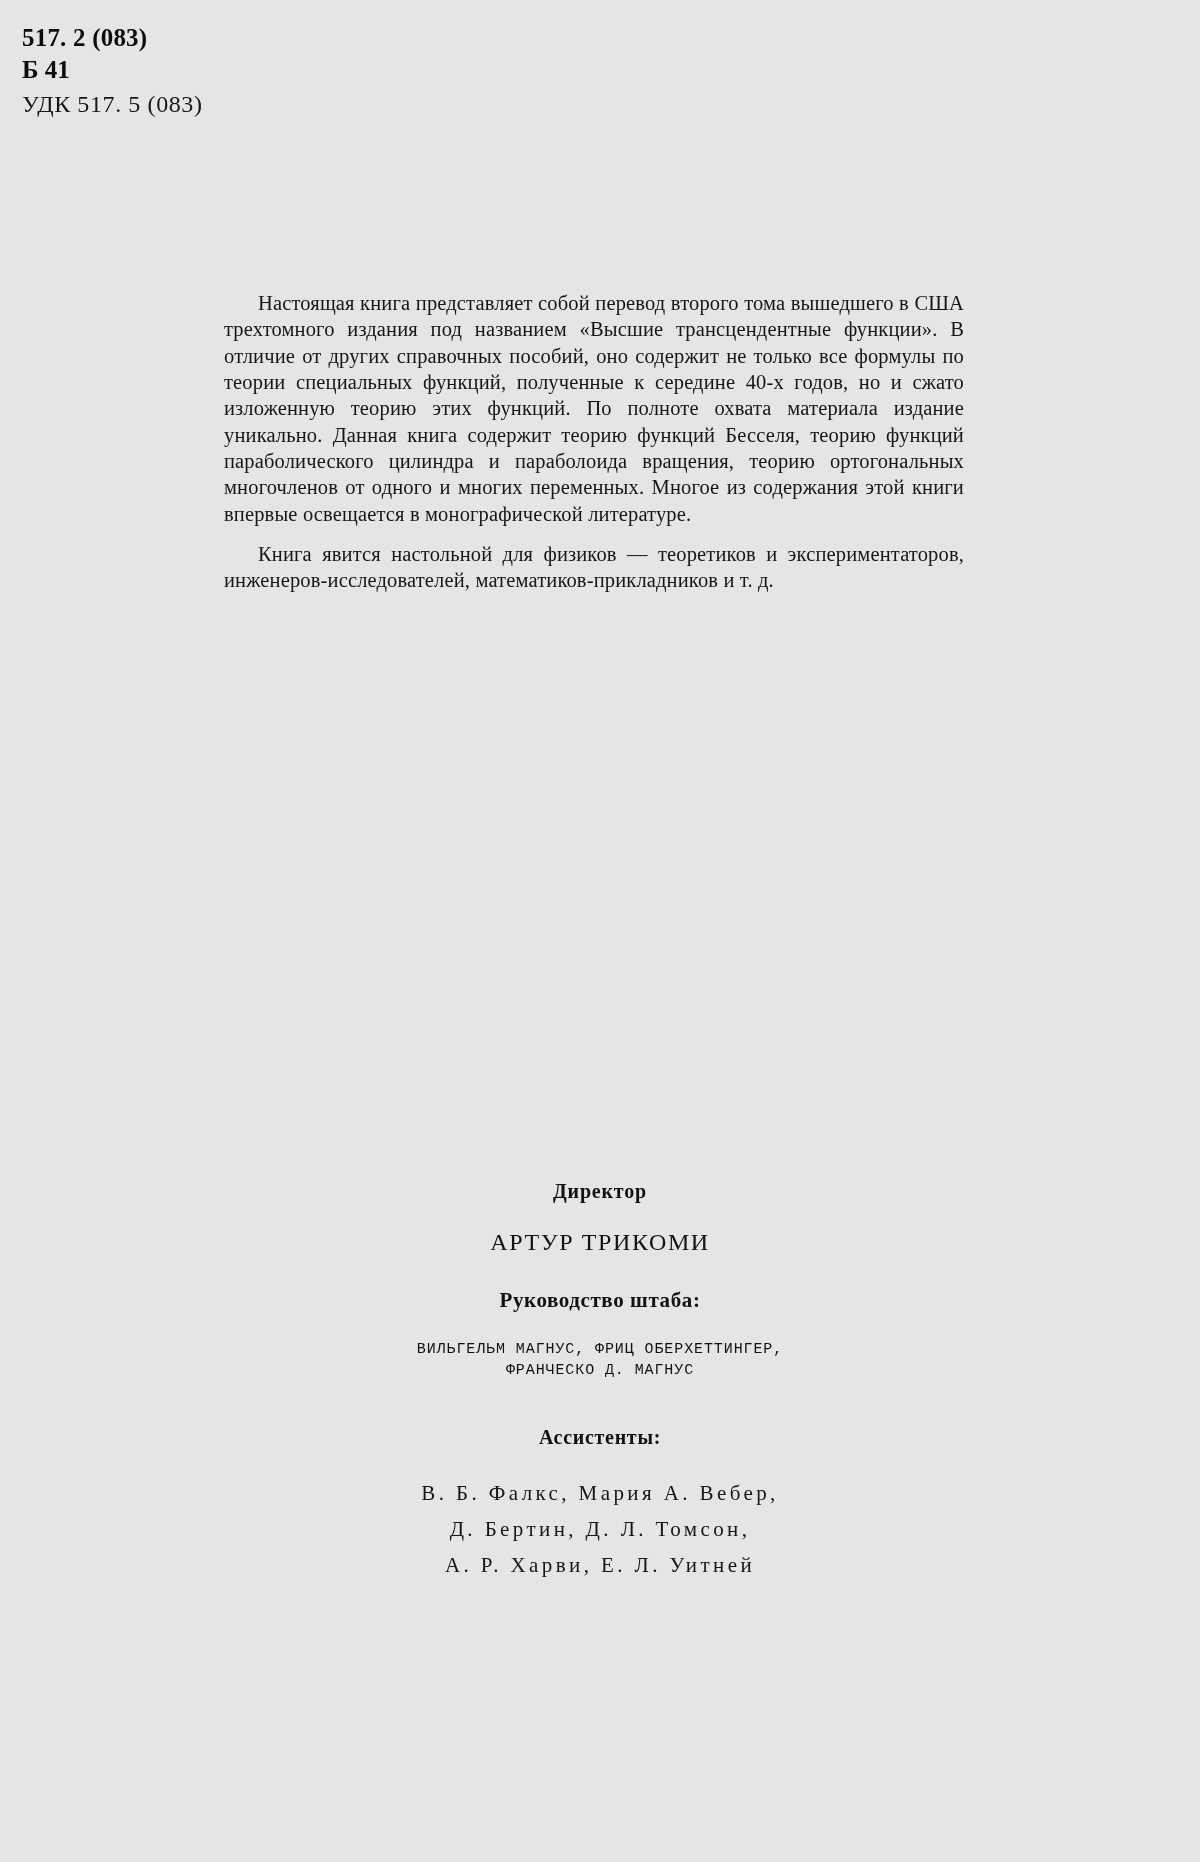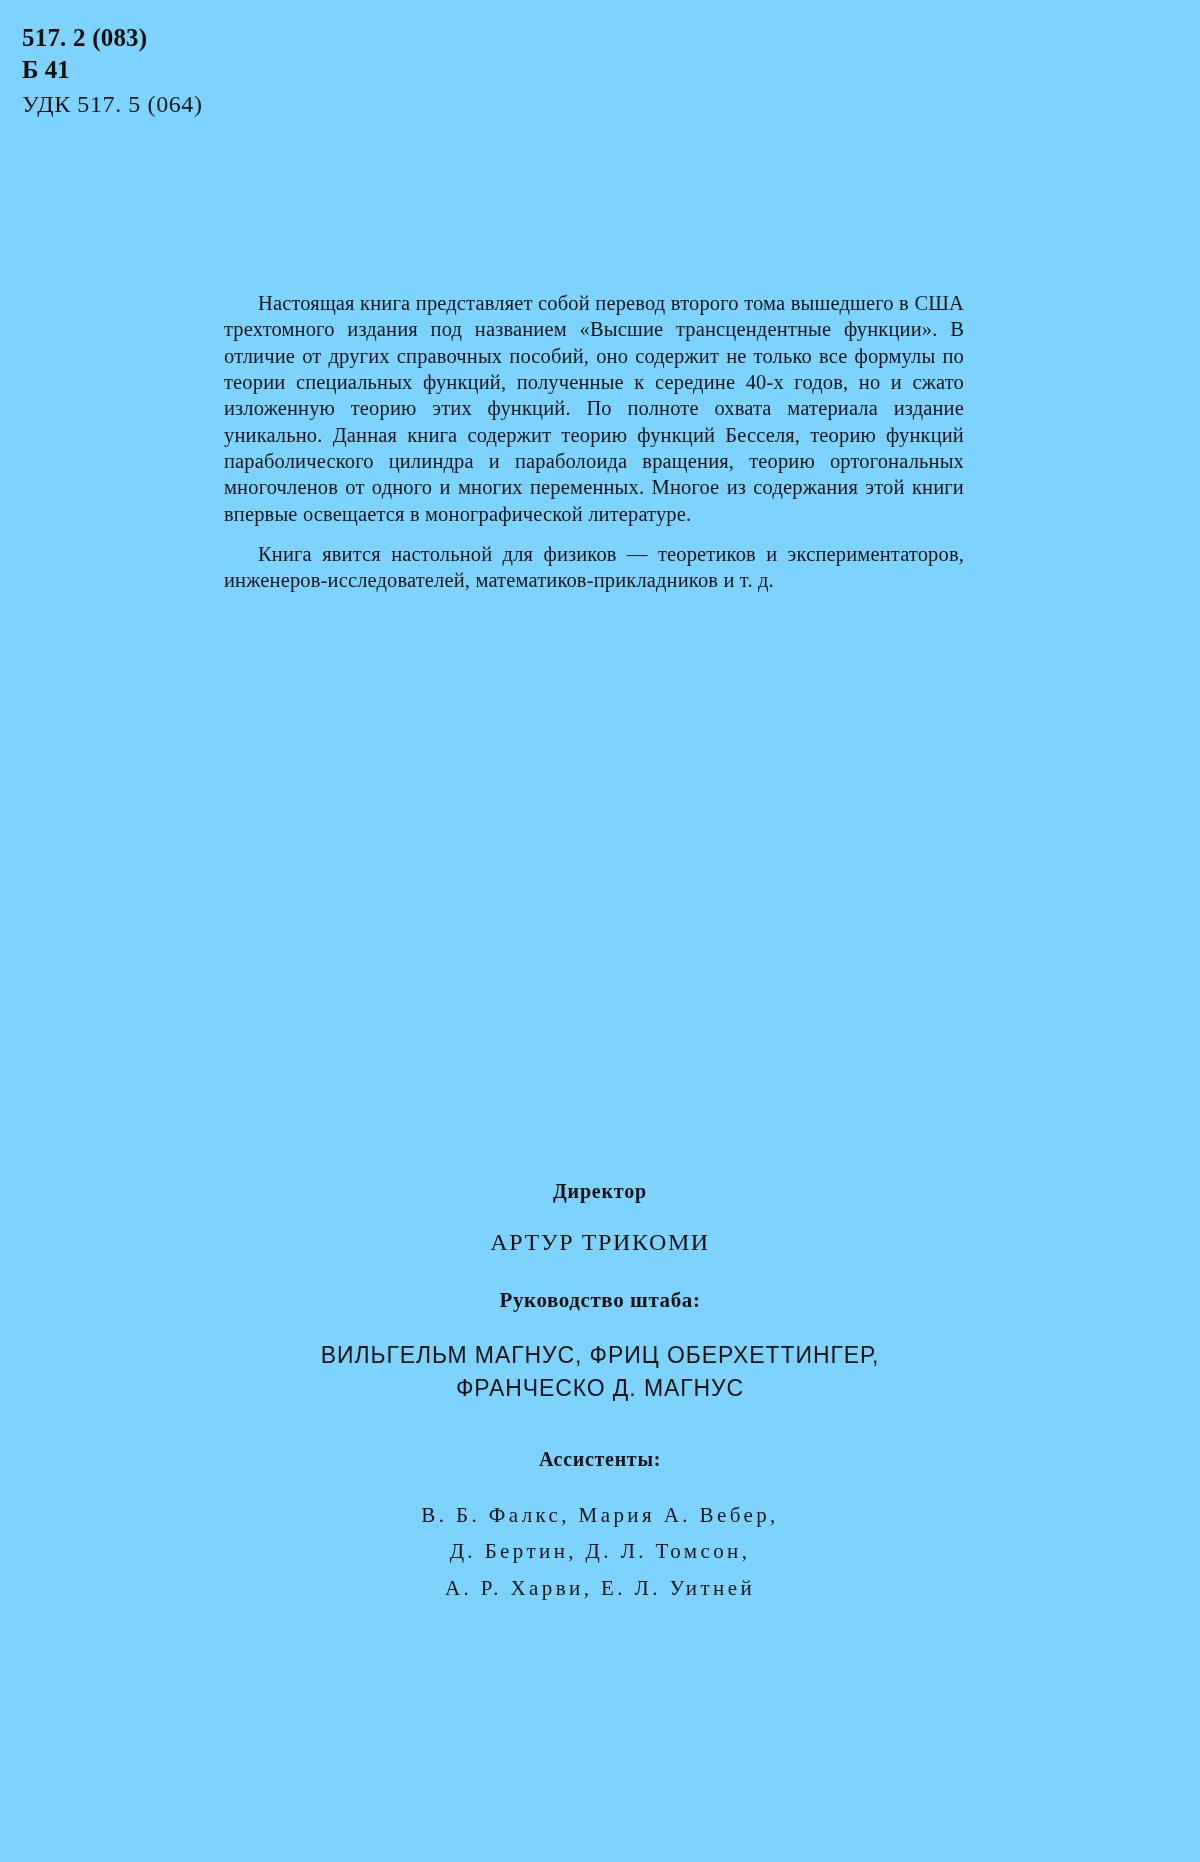--- a/index.html
+++ b/index.html
@@ -20,7 +20,7 @@
     left: 0; top: 0;
     width: 1200px;
     height: 1862px;
-    background: #7dd3fc;
+    background: #e5e5e5;
   }
 
   

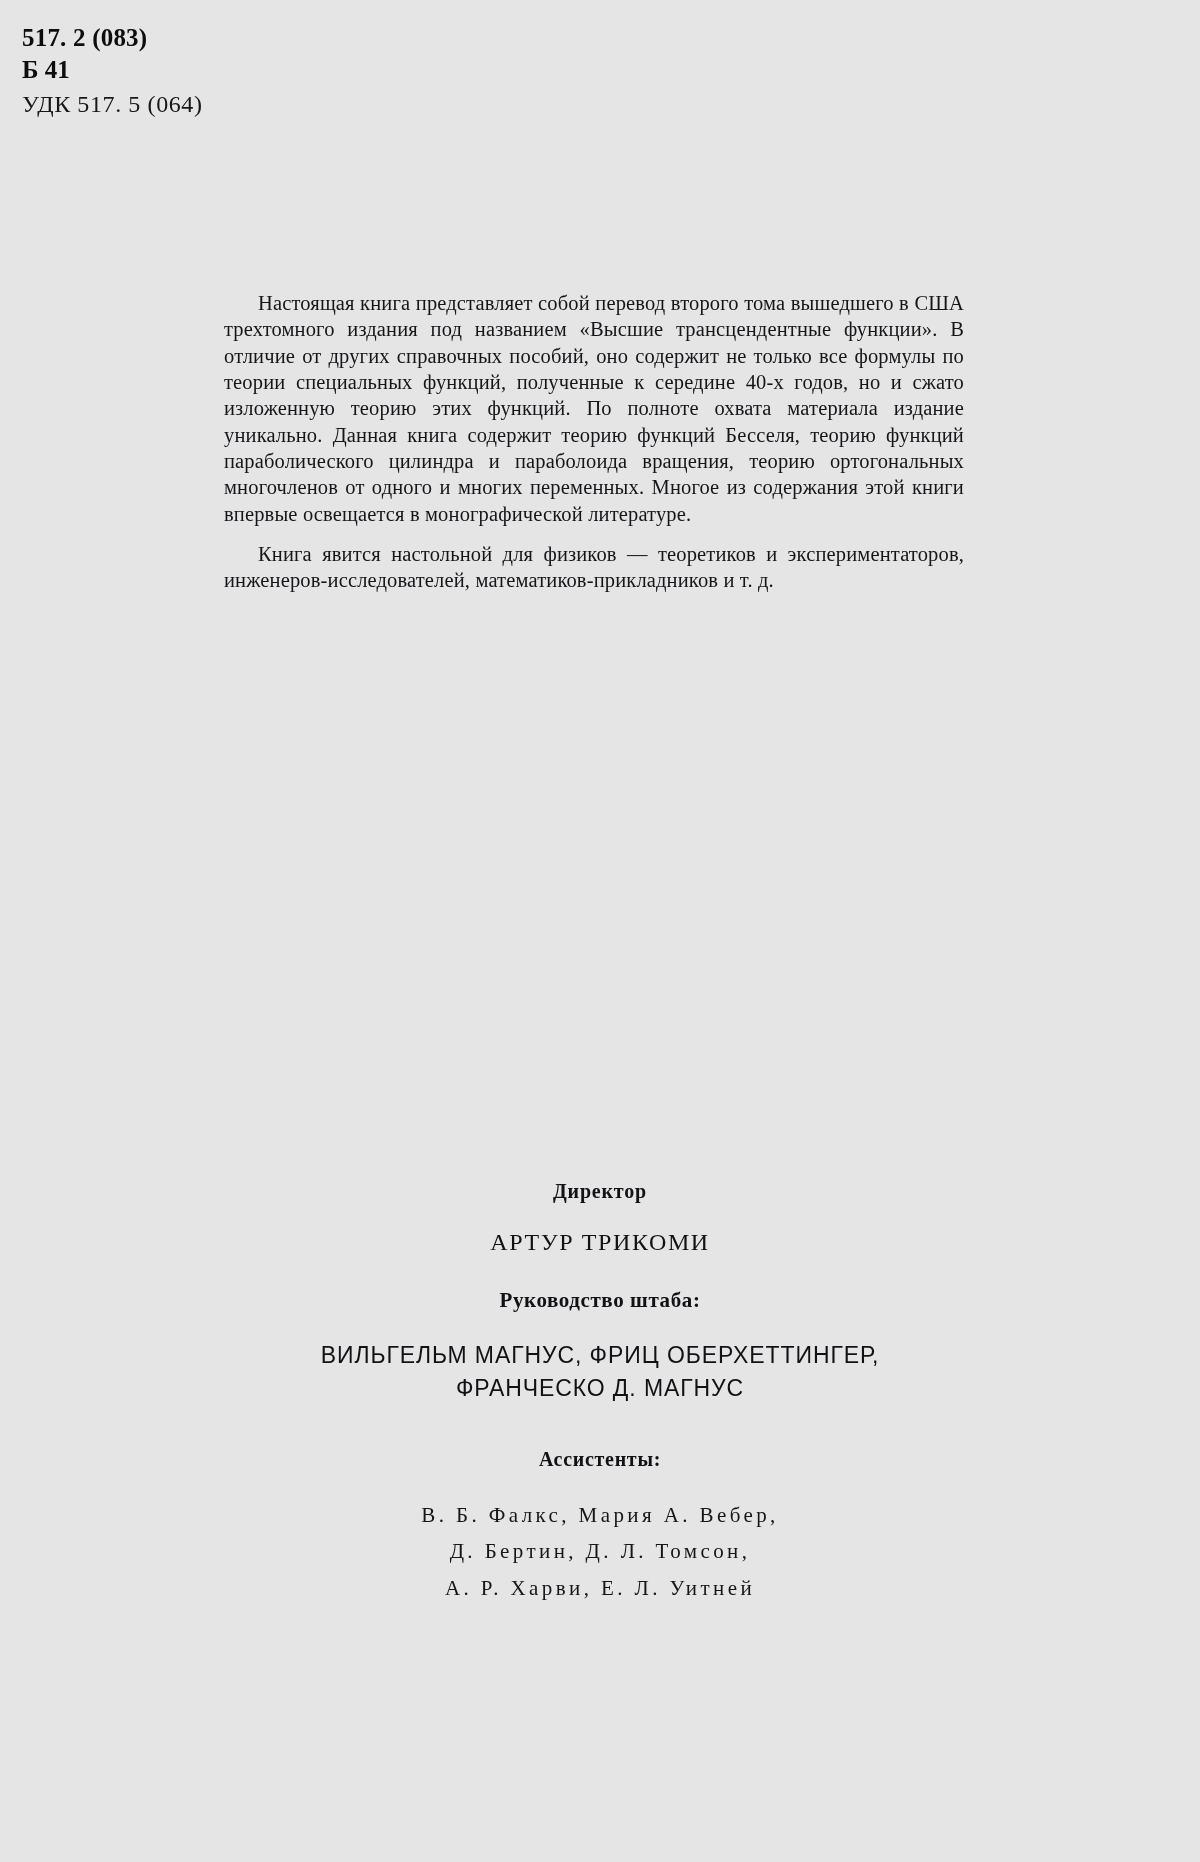--- a/index.html
+++ b/index.html
@@ -150,7 +150,7 @@
   <div class="classification">
     <div class="cls-line1">517. 2 (083)</div>
     <div class="cls-line2">Б  41</div>
-    <div class="cls-line3">УДК  517. 5 (064)</div>
+    <div class="cls-line3">УДК  517. 5 (083)</div>
   </div>
 
   <div class="annotation-wrap">

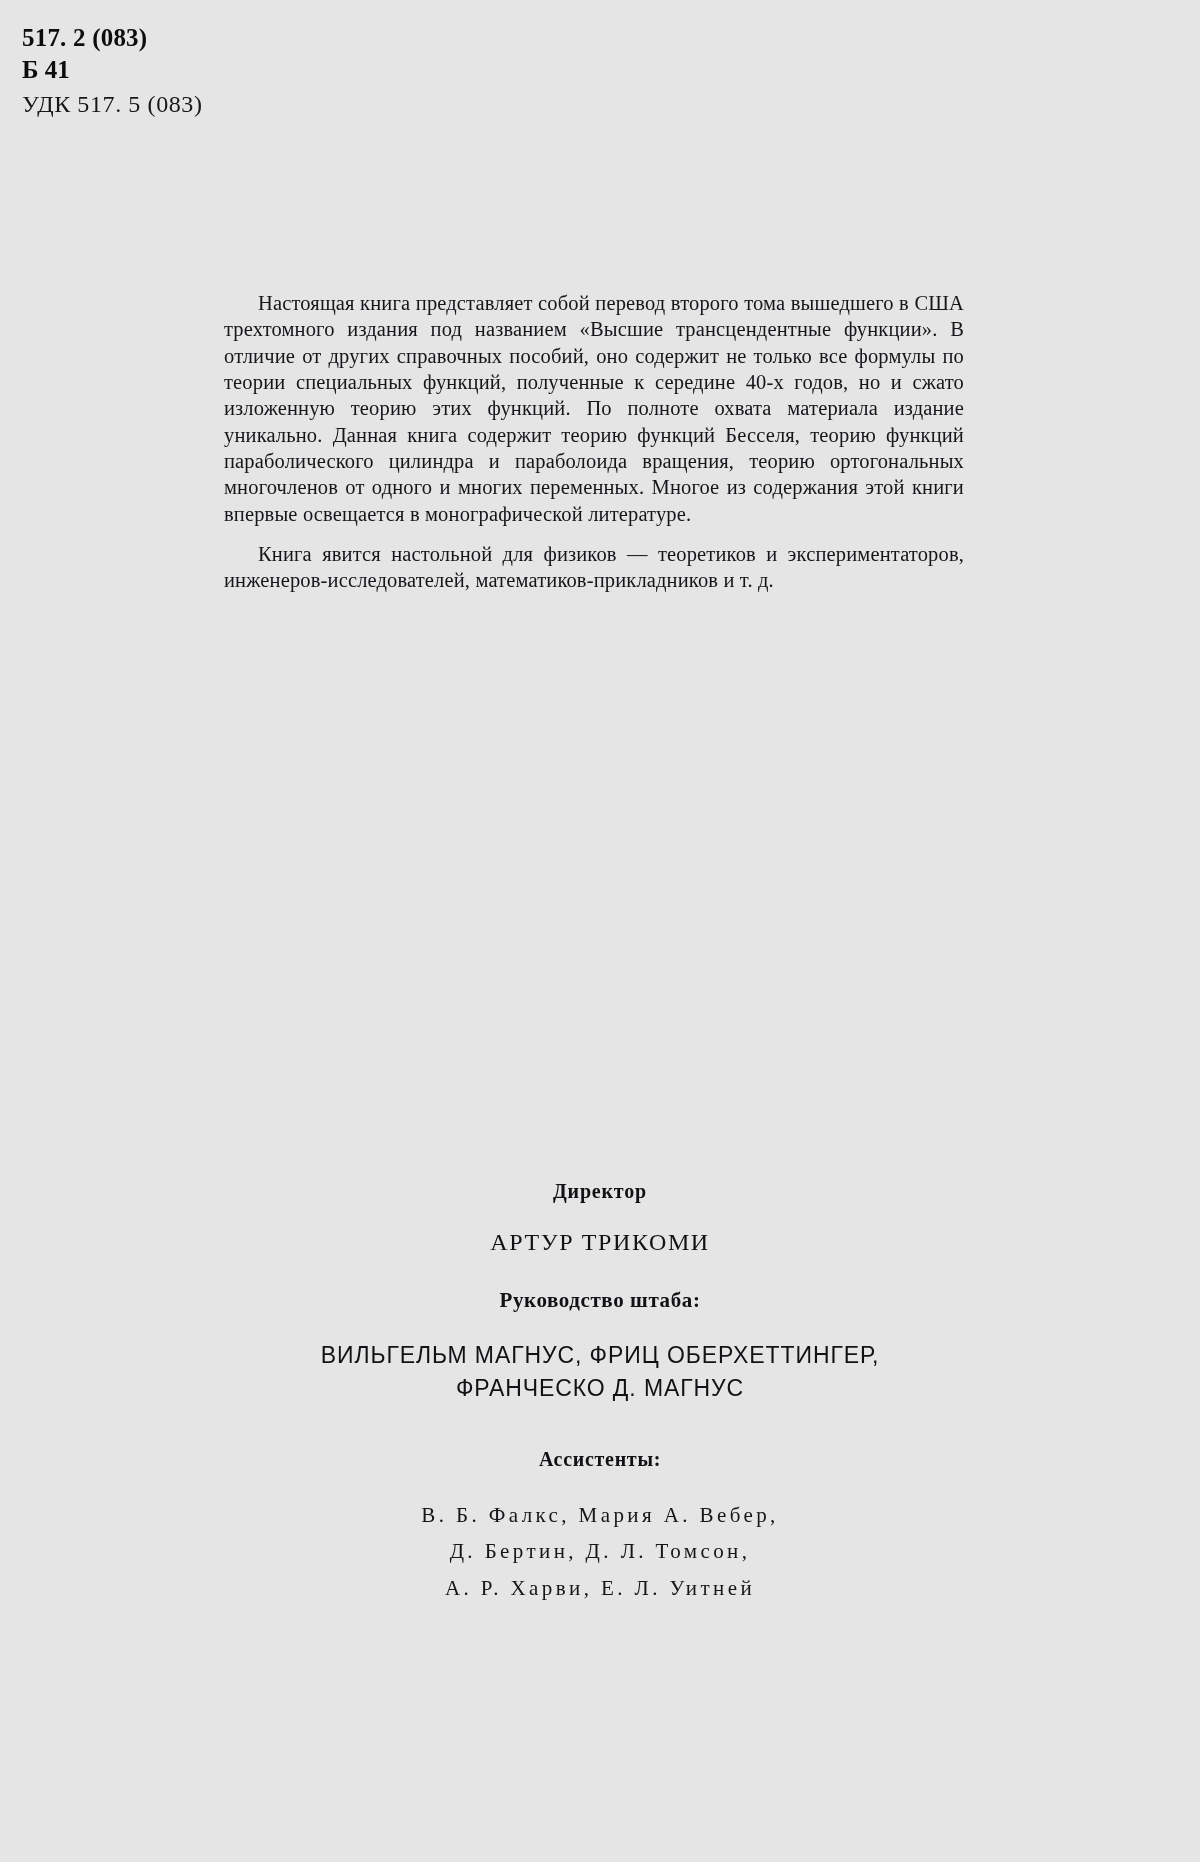--- a/index.html
+++ b/index.html
@@ -121,8 +121,8 @@
     margin-bottom: 26px;
   }
   .staff-members {
-    font-family: Liberation Sans, sans-serif;
-    font-size: 23px;
+    font-family: Liberation Mono, monospace;
+    font-size: 15px;
     letter-spacing: 0.9px;
     line-height: 1.42;
     margin-bottom: 44px;

